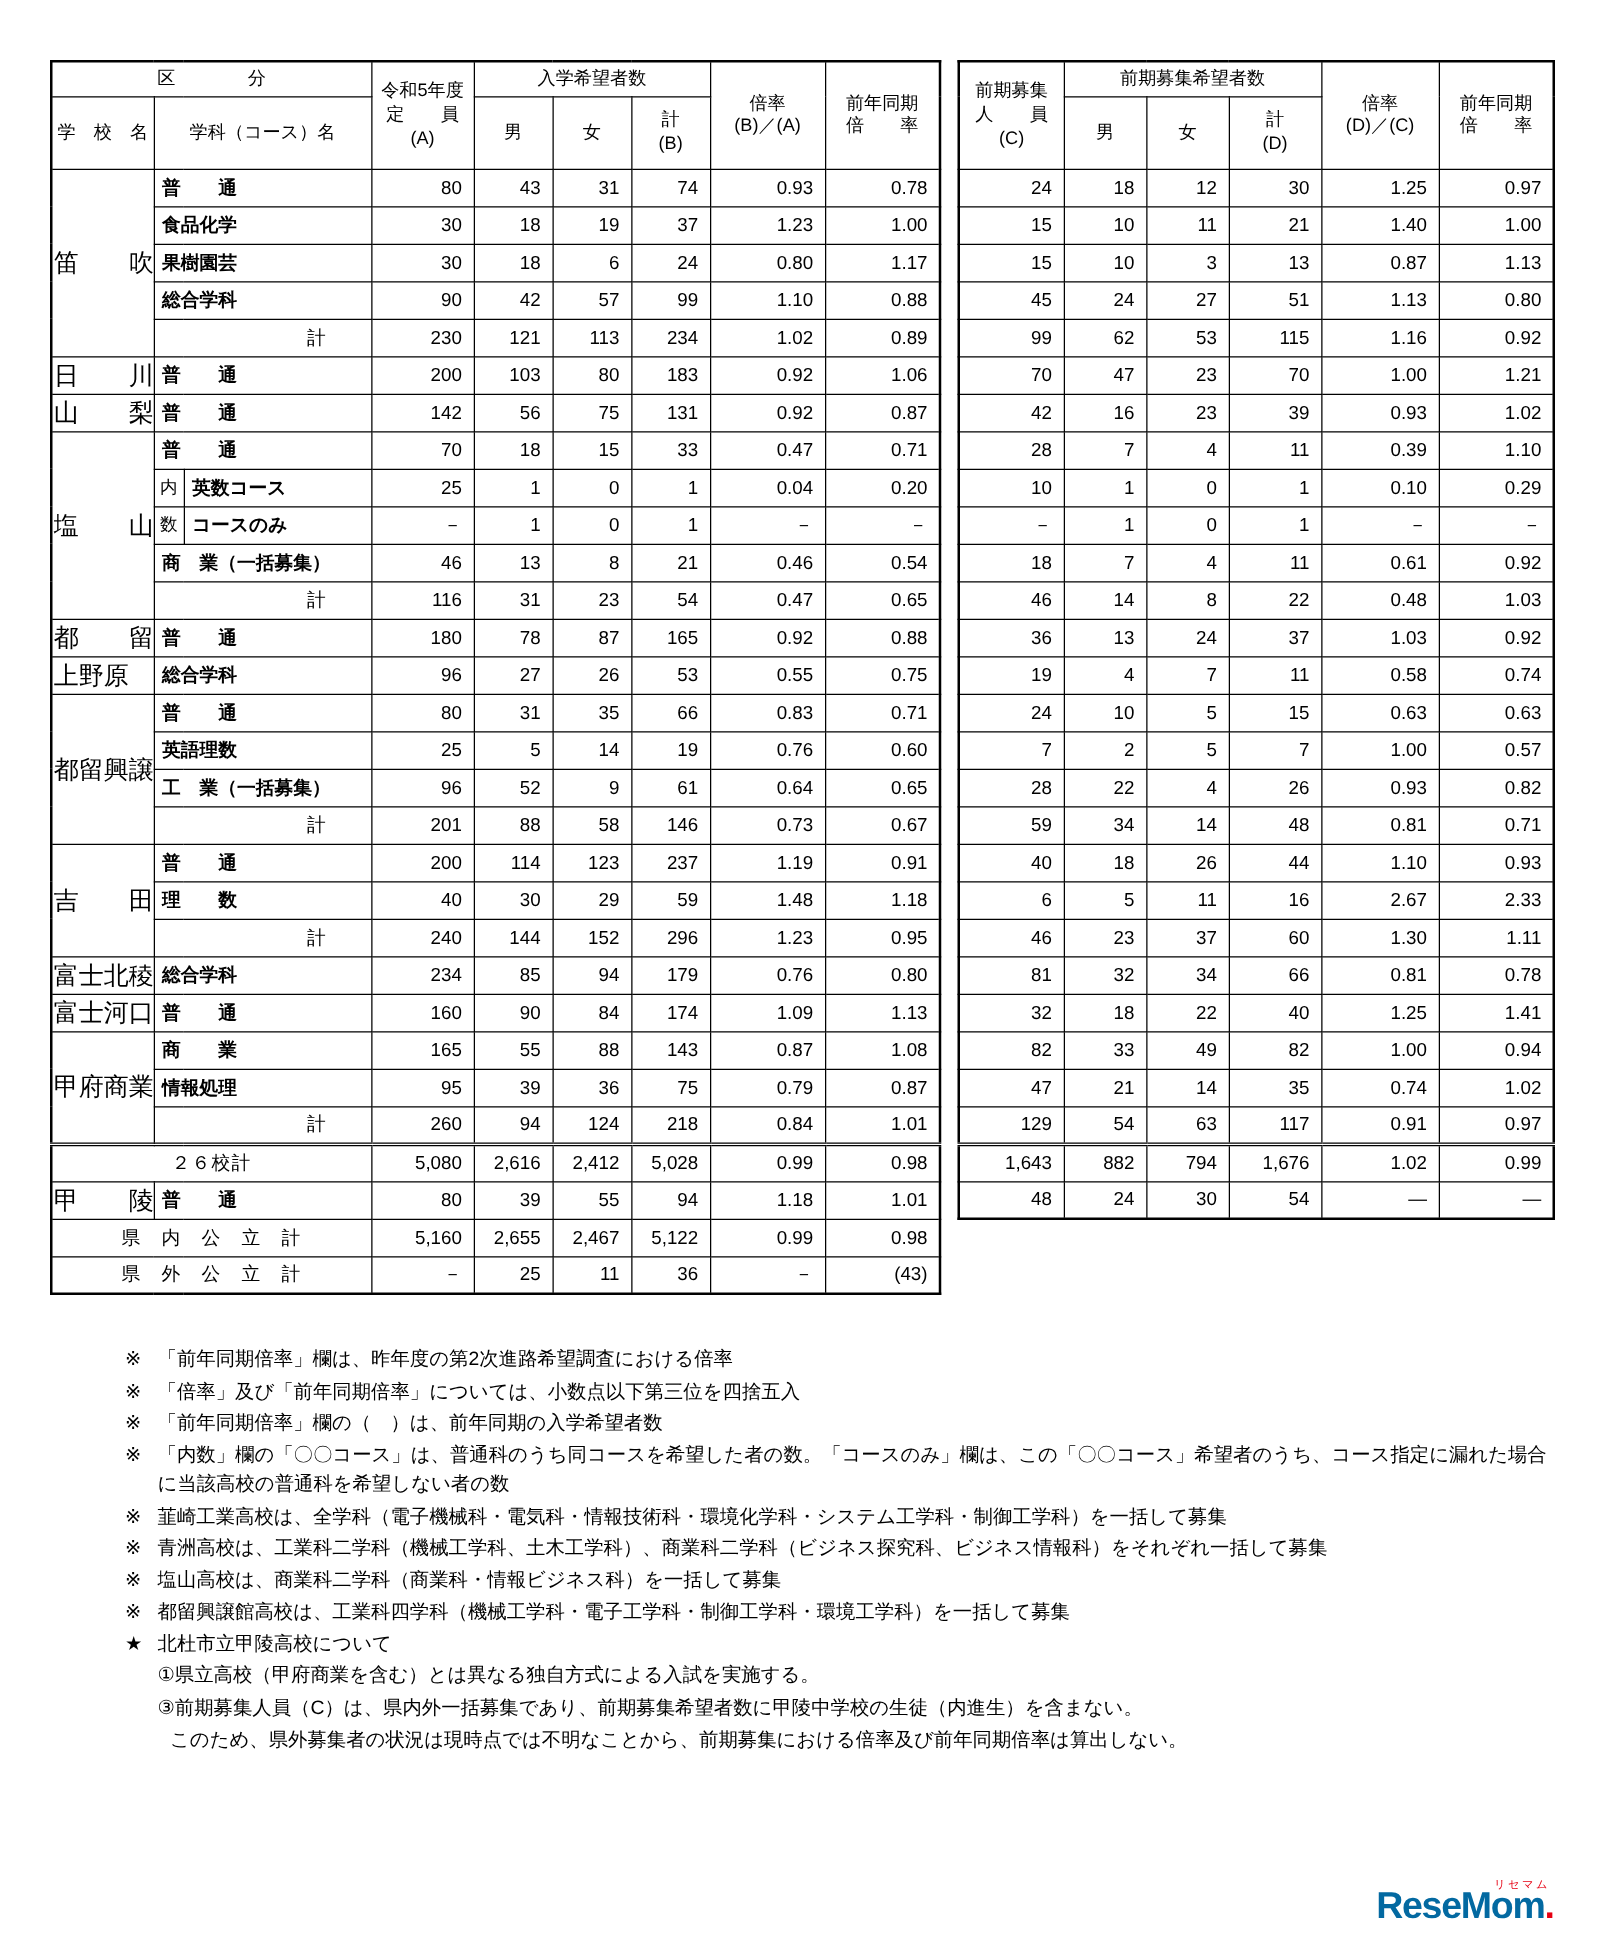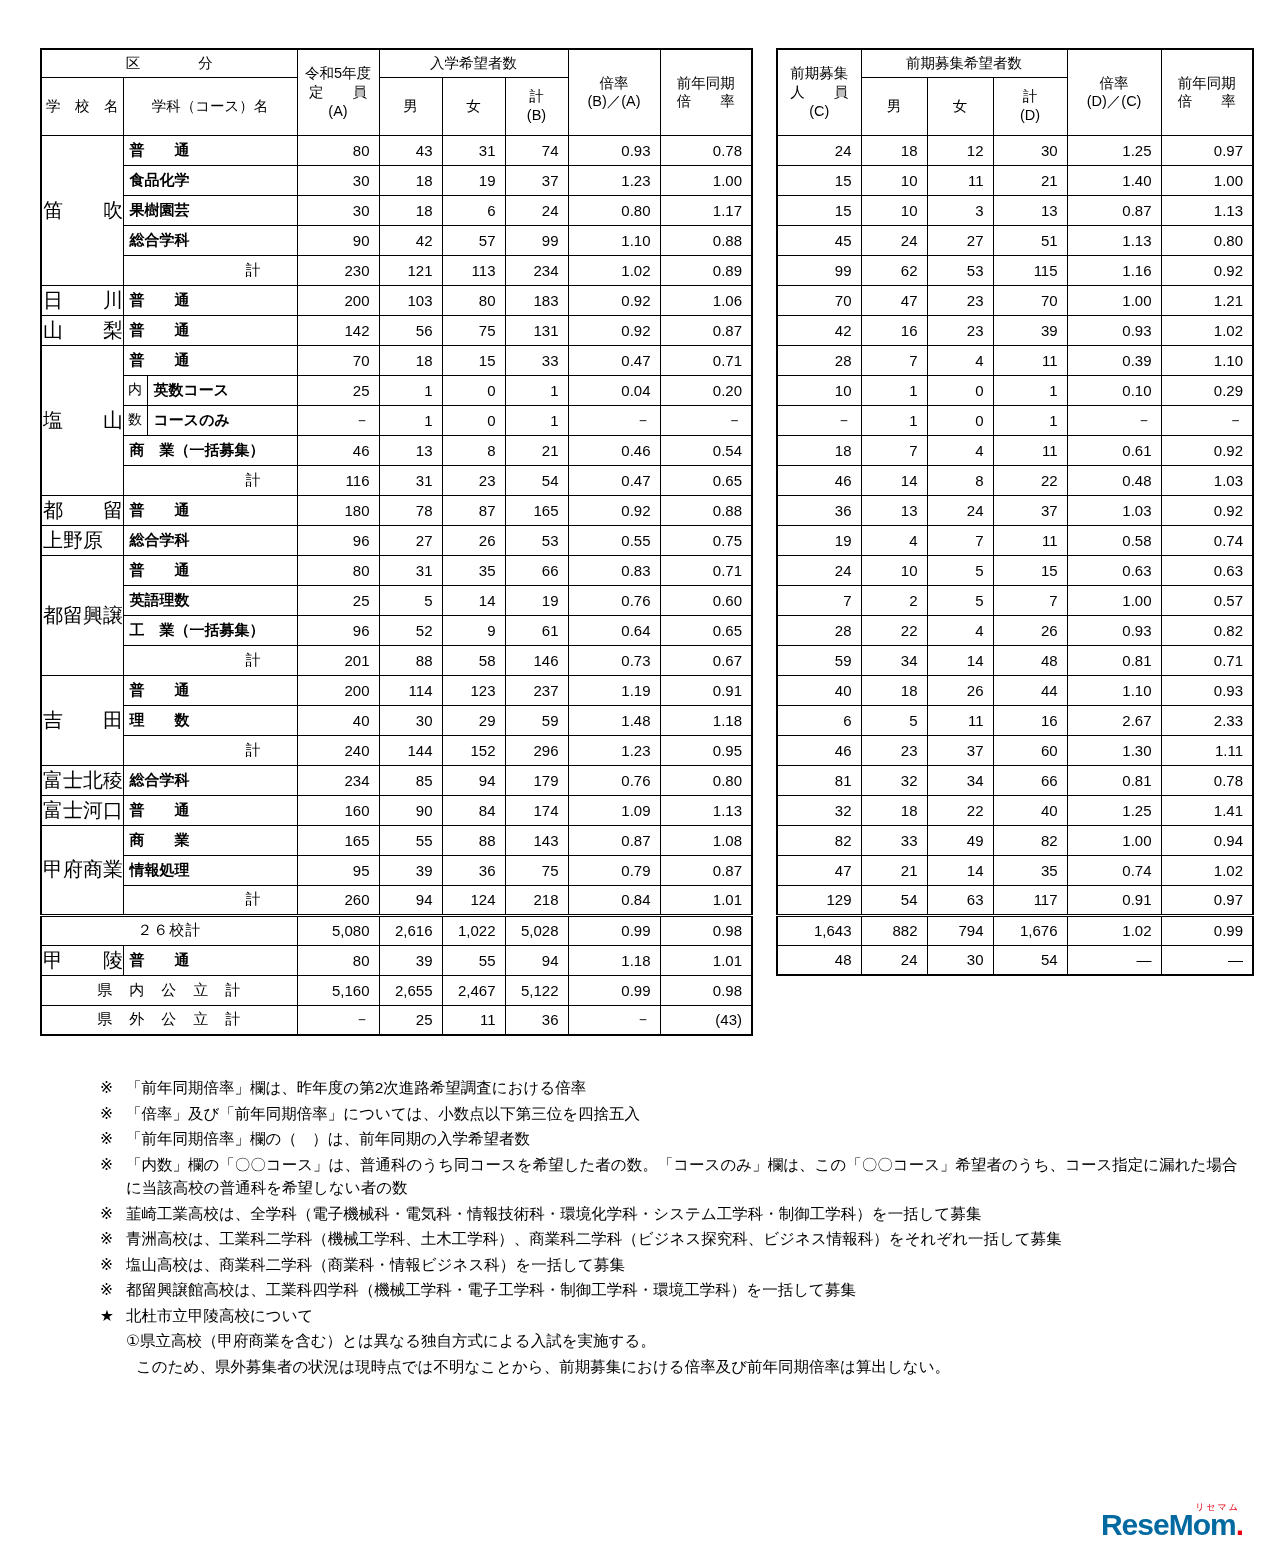--- a/index.html
+++ b/index.html
@@ -8,7 +8,7 @@
     font-family:"Liberation Sans","DejaVu Sans",sans-serif;color:#000;
     -webkit-font-smoothing:antialiased;
   }
-  .tables{position:absolute;top:48px;left:40px;display:flex;gap:23px;align-items:flex-start;}
+  .tables{position:absolute;top:48px;left:40px;display:flex;gap:13px;align-items:flex-start;}
   table{border-collapse:collapse;table-layout:fixed;border:2px solid #000;background:#fff;}
   #left-table{width:713px;}
   #right-table{width:478px;}

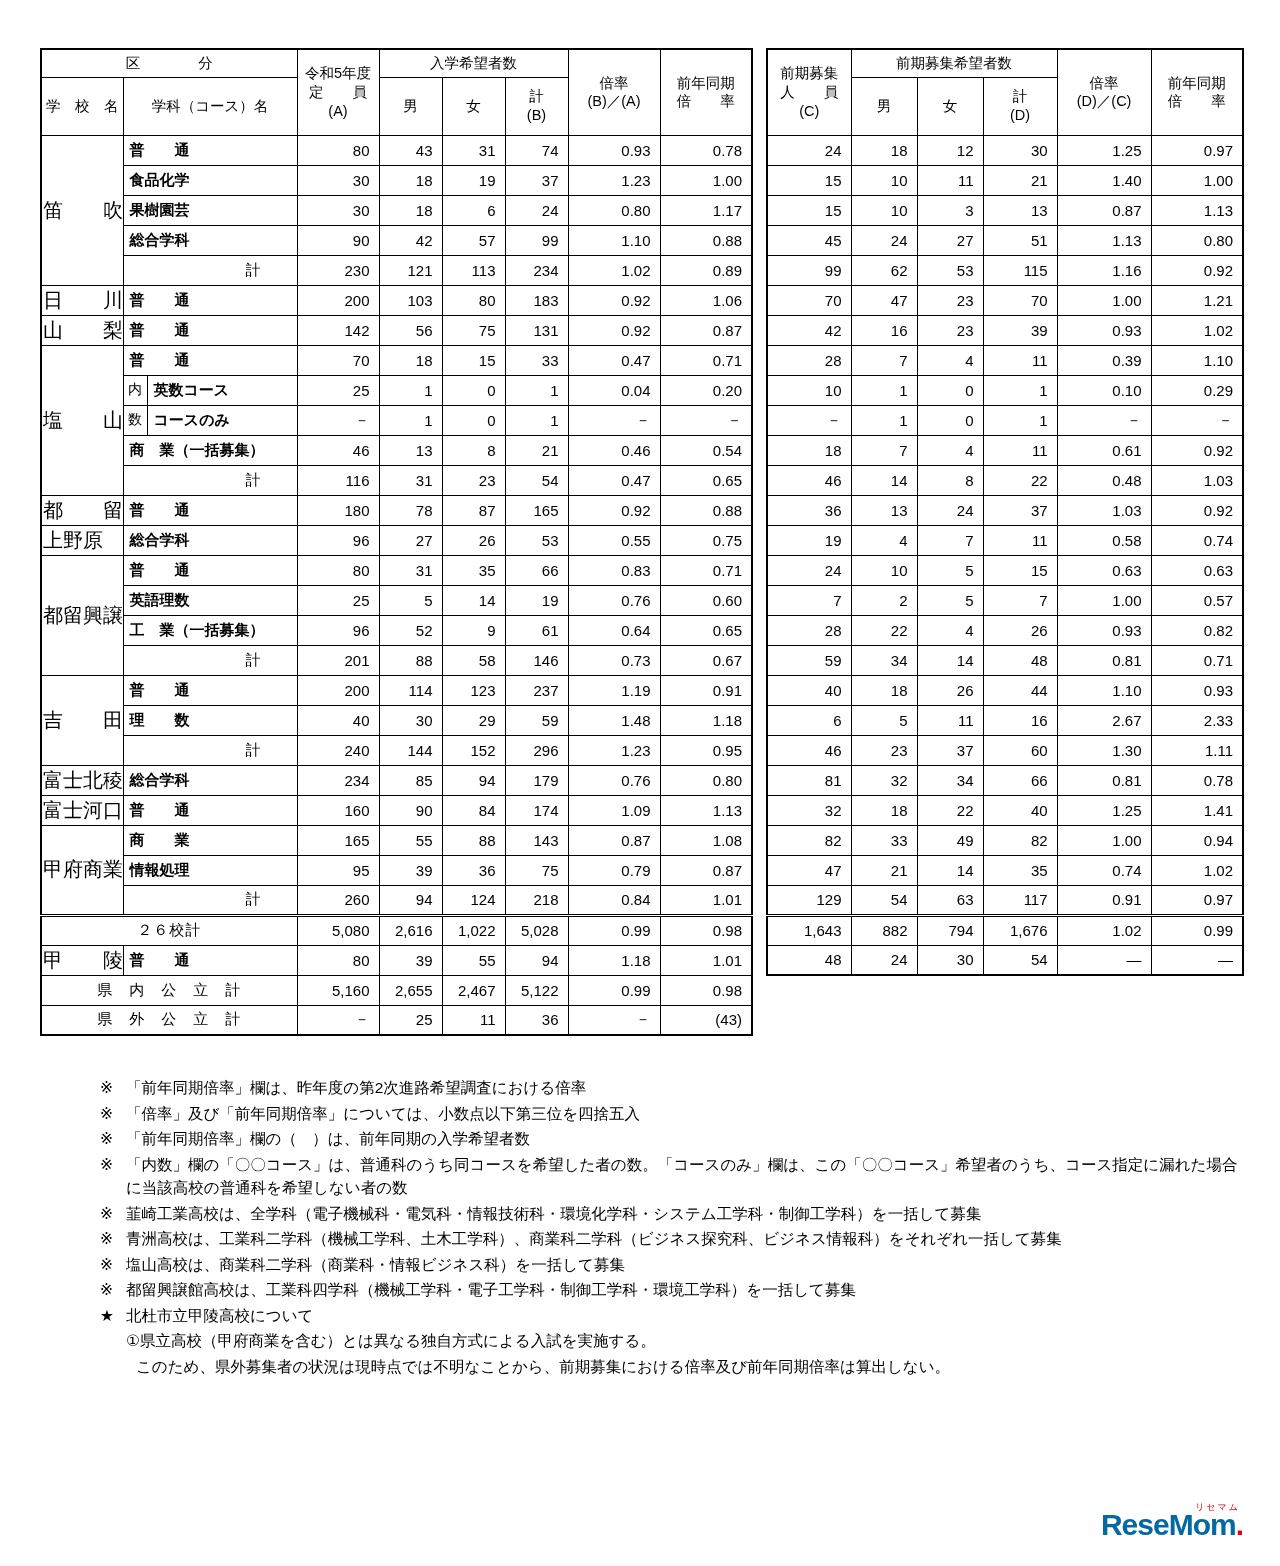--- a/index.html
+++ b/index.html
@@ -325,7 +325,7 @@
           <td class="lbl" colspan="3">２６校計</td>
           <td class="num">5,080</td>
           <td class="num">2,616</td>
-          <td class="num">1,022</td>
+          <td class="num">2,412</td>
           <td class="num">5,028</td>
           <td class="num">0.99</td>
           <td class="num">0.98</td>

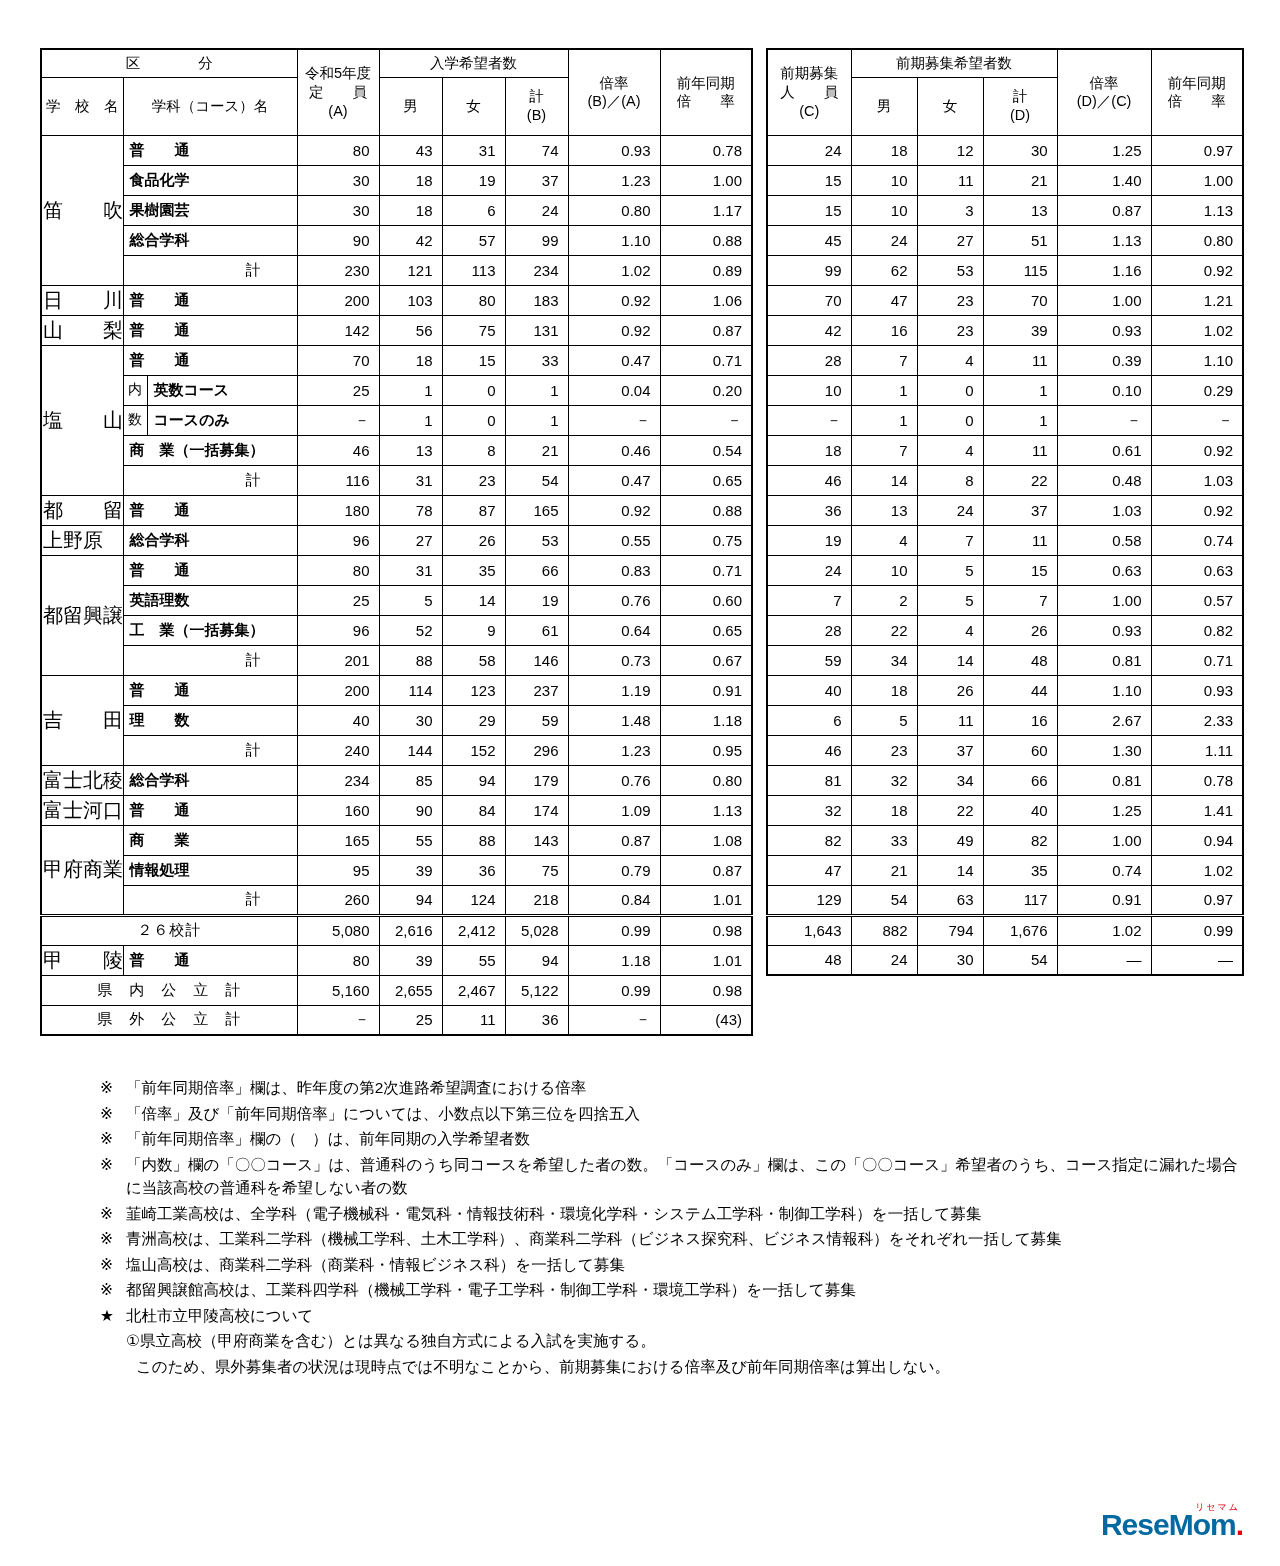--- a/index.html
+++ b/index.html
@@ -658,6 +658,9 @@
     <div class="fn indent1">
       <span class="ftext">①県立高校（甲府商業を含む）とは異なる独自方式による入試を実施する。</span>
     </div>
+    <div class="fn indent1">
+      <span class="ftext">③前期募集人員（C）は、県内外一括募集であり、前期募集希望者数に甲陵中学校の生徒（内進生）を含まない。</span>
+    </div>
     <div class="fn indent2">
       <span class="ftext">このため、県外募集者の状況は現時点では不明なことから、前期募集における倍率及び前年同期倍率は算出しない。</span>
     </div>

